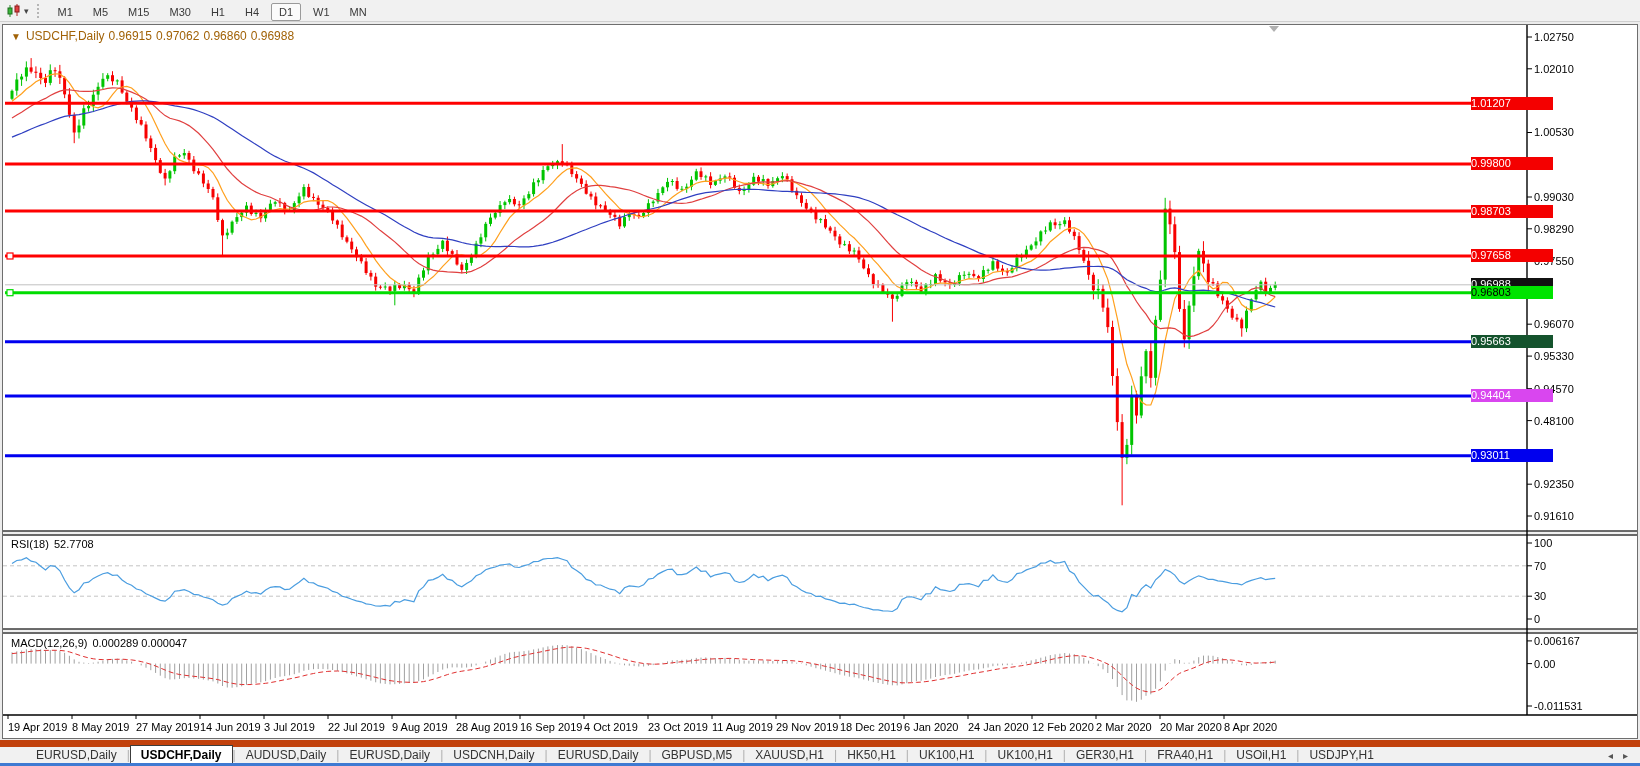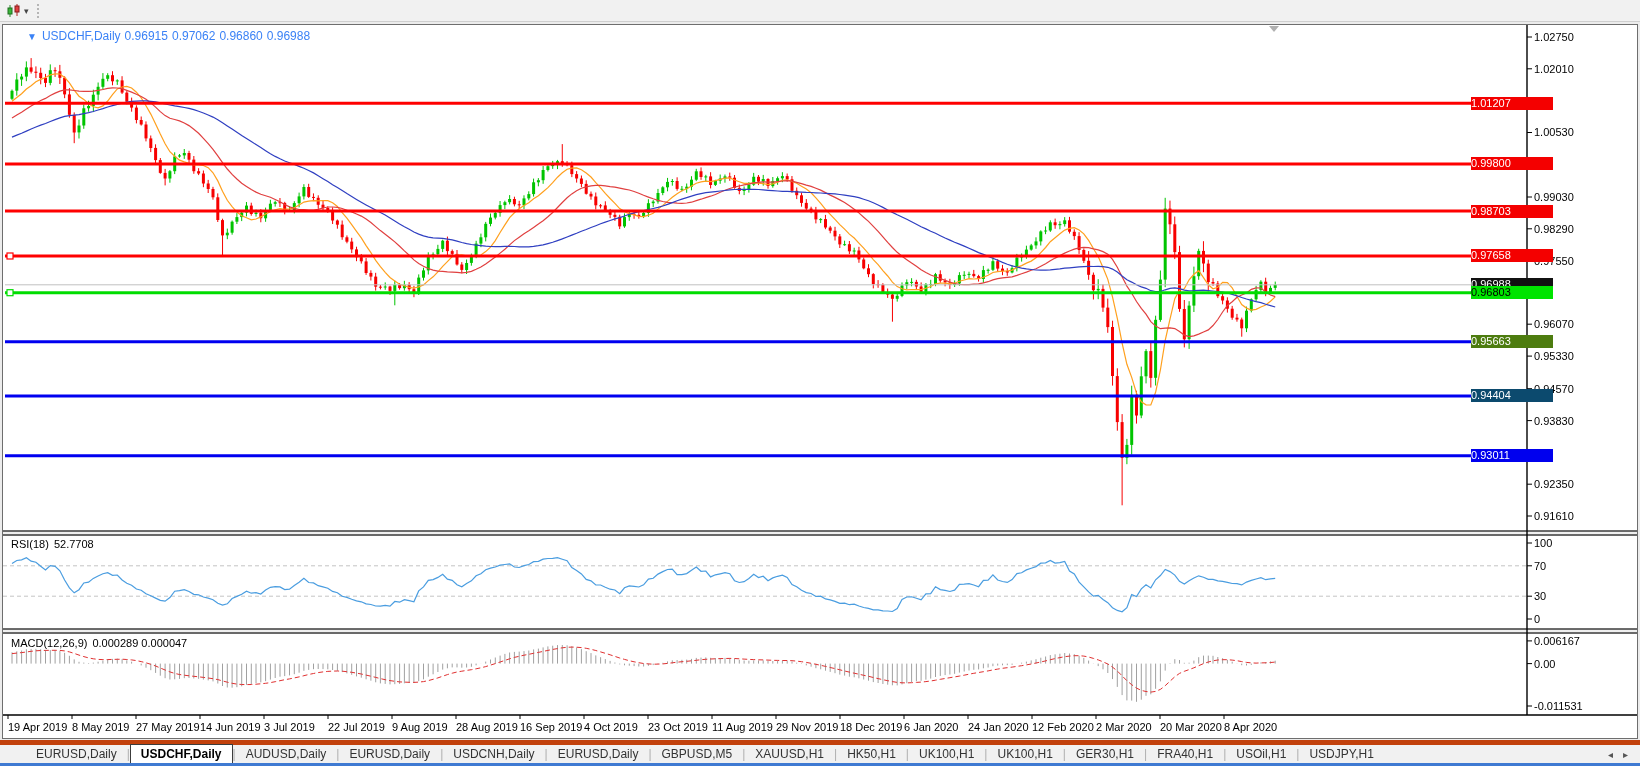--- a/index.html
+++ b/index.html
@@ -71,6 +71,7 @@
     <span class="caret">▾</span>
   </div>
   <span class="grip"></span>
+  <div id="tf-buttons"><span class="tf-btn">M1</span><span class="tf-btn">M5</span><span class="tf-btn">M15</span><span class="tf-btn">M30</span><span class="tf-btn">H1</span><span class="tf-btn">H4</span><span class="tf-btn active">D1</span><span class="tf-btn">W1</span><span class="tf-btn">MN</span></div>
 </div>
 
 <div id="chart-window">

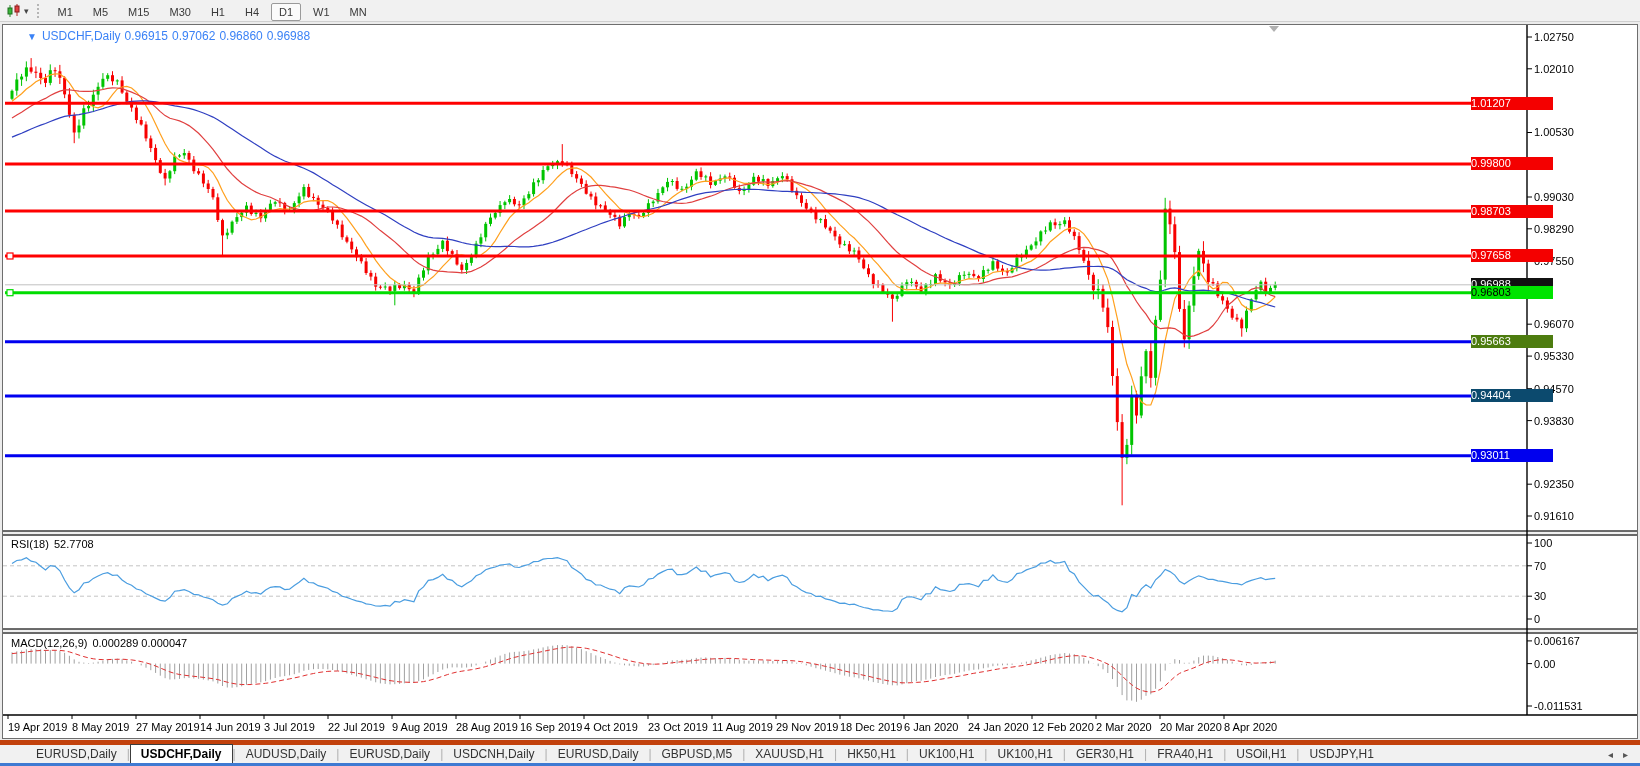--- a/index.html
+++ b/index.html
@@ -29,7 +29,7 @@
   }
   #svg-holder, #overlay{ position:absolute; left:0; top:0; width:1634px; height:713px; }
   #title{
-    position:absolute; left:24px; top:4px; font-size:12px; color:#3b82f6; white-space:nowrap; z-index:5;
+    position:absolute; left:8px; top:4px; font-size:12px; color:#a16207; white-space:nowrap; z-index:5;
   }
   #title .tri{ font-size:10px; margin-right:5px; }
   #title span{ margin-right:4px; }

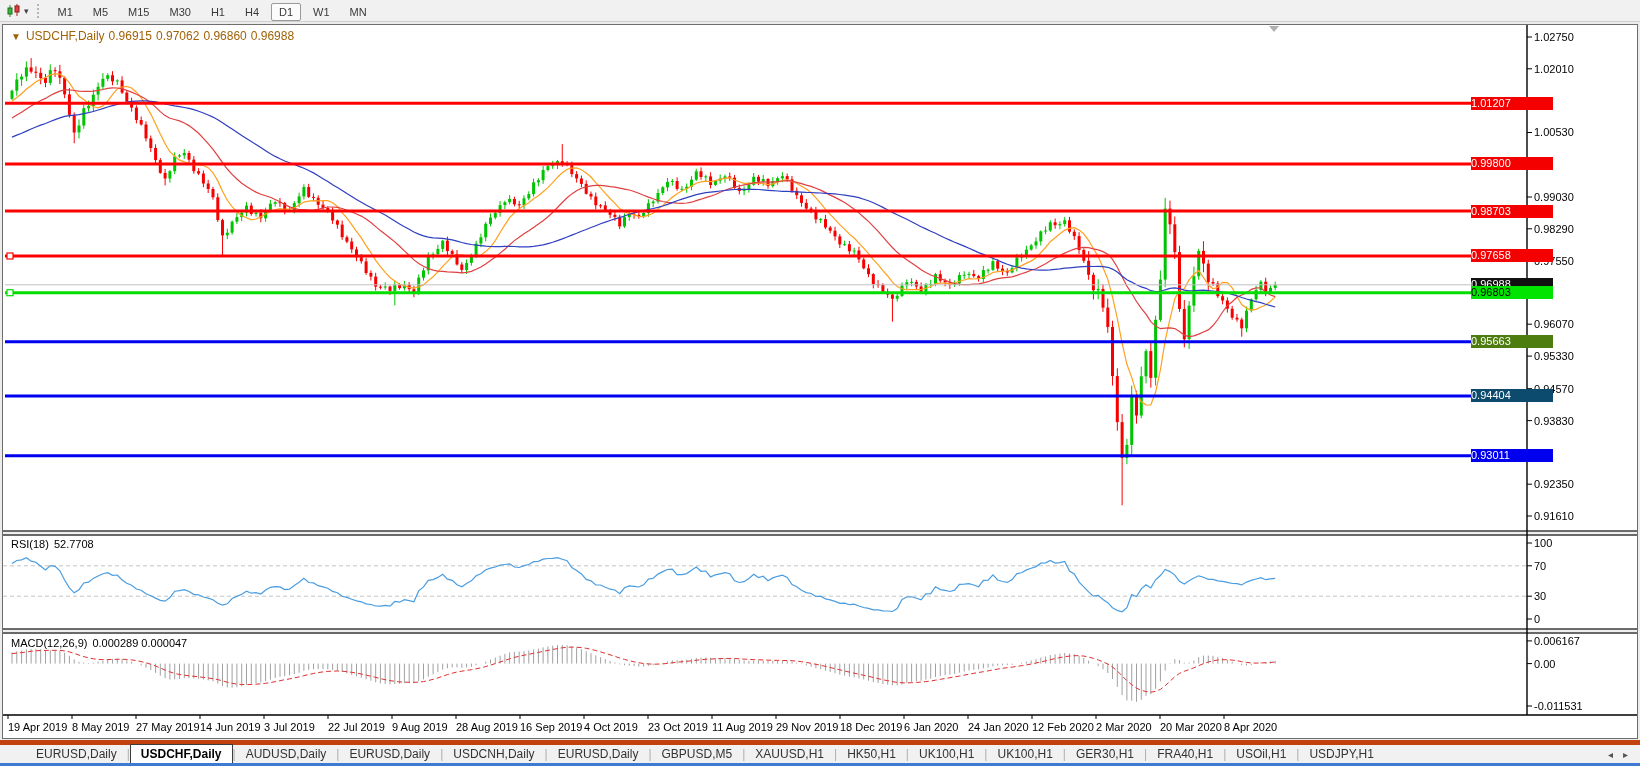--- a/index.html
+++ b/index.html
@@ -980,7 +980,7 @@
         <div class="badge" style="top:224px;background:#f40000;color:#fff">0.97658</div>
         <div class="badge" style="top:253px;background:#111111;color:#fff">0.96988</div>
         <div class="badge" style="top:261px;background:#00e400;color:#000">0.96803</div>
-        <div class="badge" style="top:310px;background:#4d7c0f;color:#fff">0.95663</div>
+        <div class="badge" style="top:310px;background:#14532d;color:#fff">0.95663</div>
         <div class="badge" style="top:364px;background:#0c4a6e;color:#fff">0.94404</div>
         <div class="badge" style="top:424px;background:#0000ee;color:#fff">0.93011</div>
       </div>

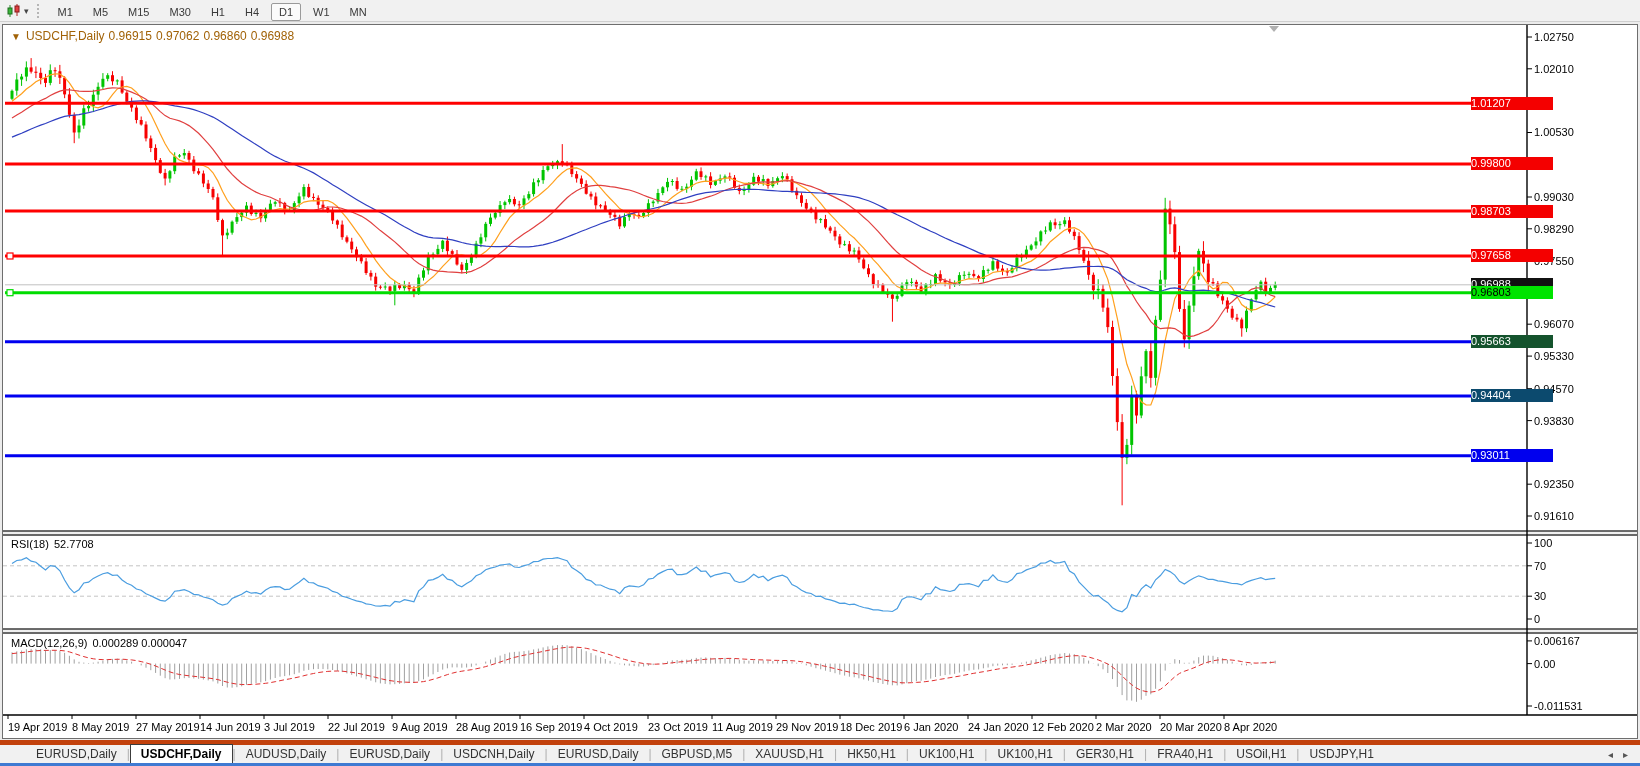--- a/index.html
+++ b/index.html
@@ -981,7 +981,7 @@
         <div class="badge" style="top:253px;background:#111111;color:#fff">0.96988</div>
         <div class="badge" style="top:261px;background:#00e400;color:#000">0.96803</div>
         <div class="badge" style="top:310px;background:#14532d;color:#fff">0.95663</div>
-        <div class="badge" style="top:364px;background:#0c4a6e;color:#fff">0.94404</div>
+        <div class="badge" style="top:364px;background:#d946ef;color:#fff">0.94404</div>
         <div class="badge" style="top:424px;background:#0000ee;color:#fff">0.93011</div>
       </div>
     <div id="dates">

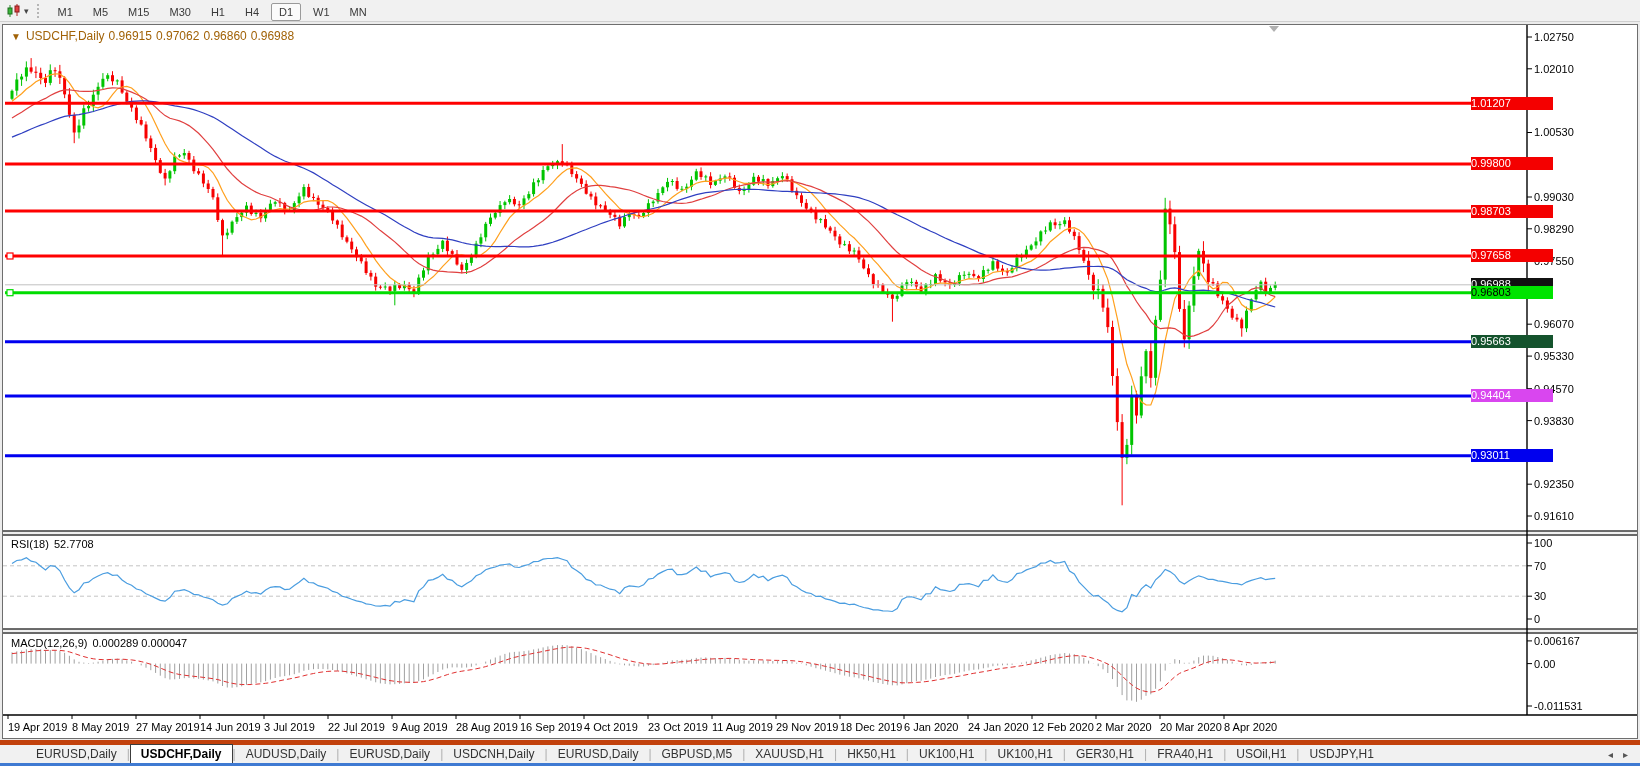--- a/index.html
+++ b/index.html
@@ -962,7 +962,7 @@
         <div class="tick-label" style="top:293px">0.96070</div>
         <div class="tick-label" style="top:325px">0.95330</div>
         <div class="tick-label" style="top:358px">0.94570</div>
-        <div class="tick-label" style="top:390px">0.93830</div>
+        <div class="tick-label" style="top:390px">0.48100</div>
         <div class="tick-label" style="top:453px">0.92350</div>
         <div class="tick-label" style="top:485px">0.91610</div>
         <div class="tick-label" style="top:512px">100</div>

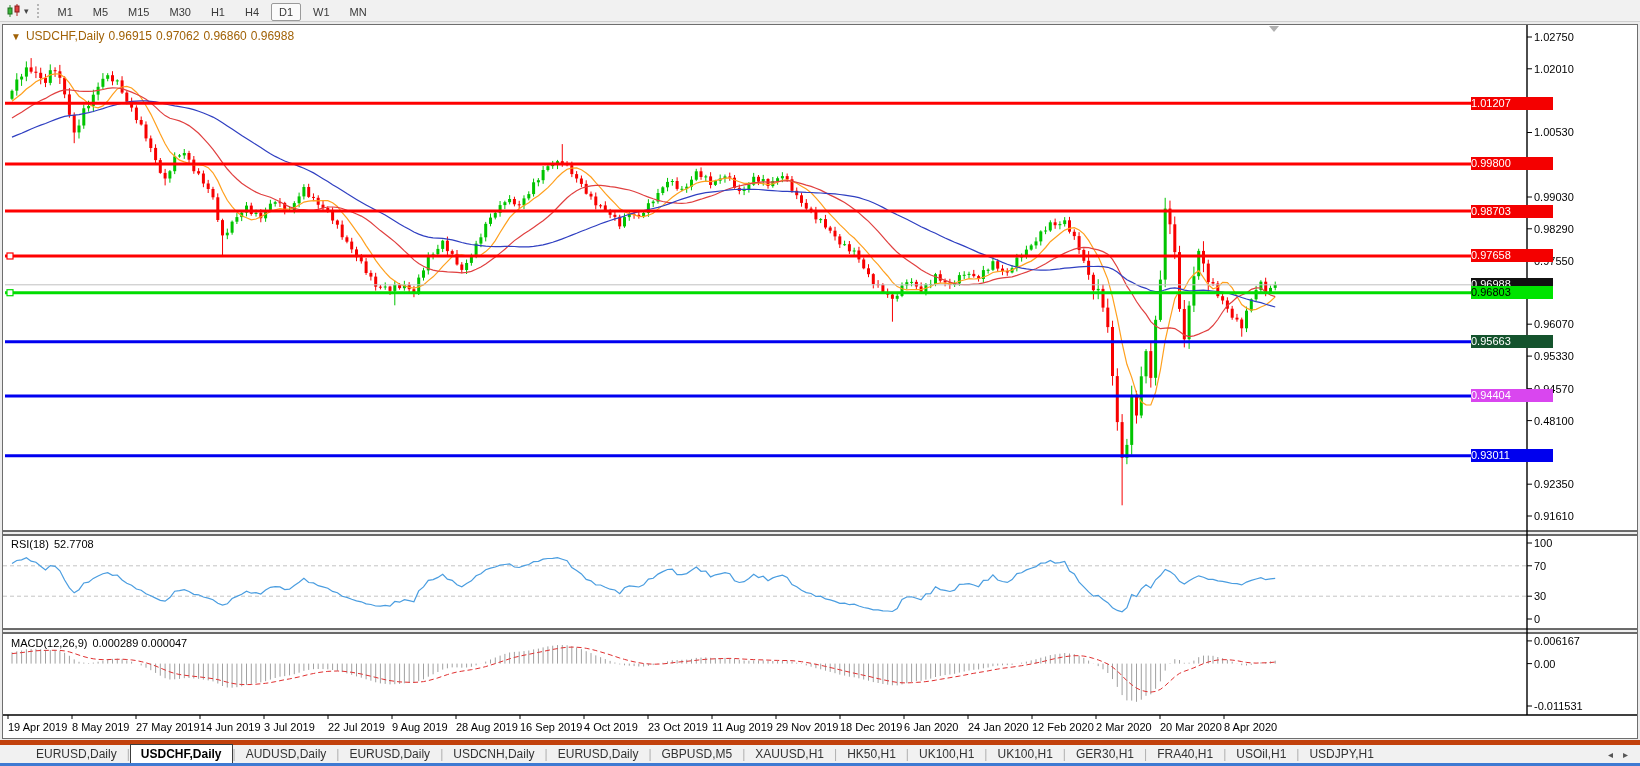--- a/index.html
+++ b/index.html
@@ -48,7 +48,7 @@
   
   #tabbar{
     position:absolute; bottom:3px; left:0; right:0; height:23px;
-    background:#f1f1f1; border-top:5px solid #c2410c;
+    background:#f1f1f1; border-top:7px solid #c2410c;
     display:flex; align-items:center; padding-left:26px; font-size:12px; color:#333;
   }
   .tab{ padding:2px 10px; white-space:nowrap; cursor:default; }

